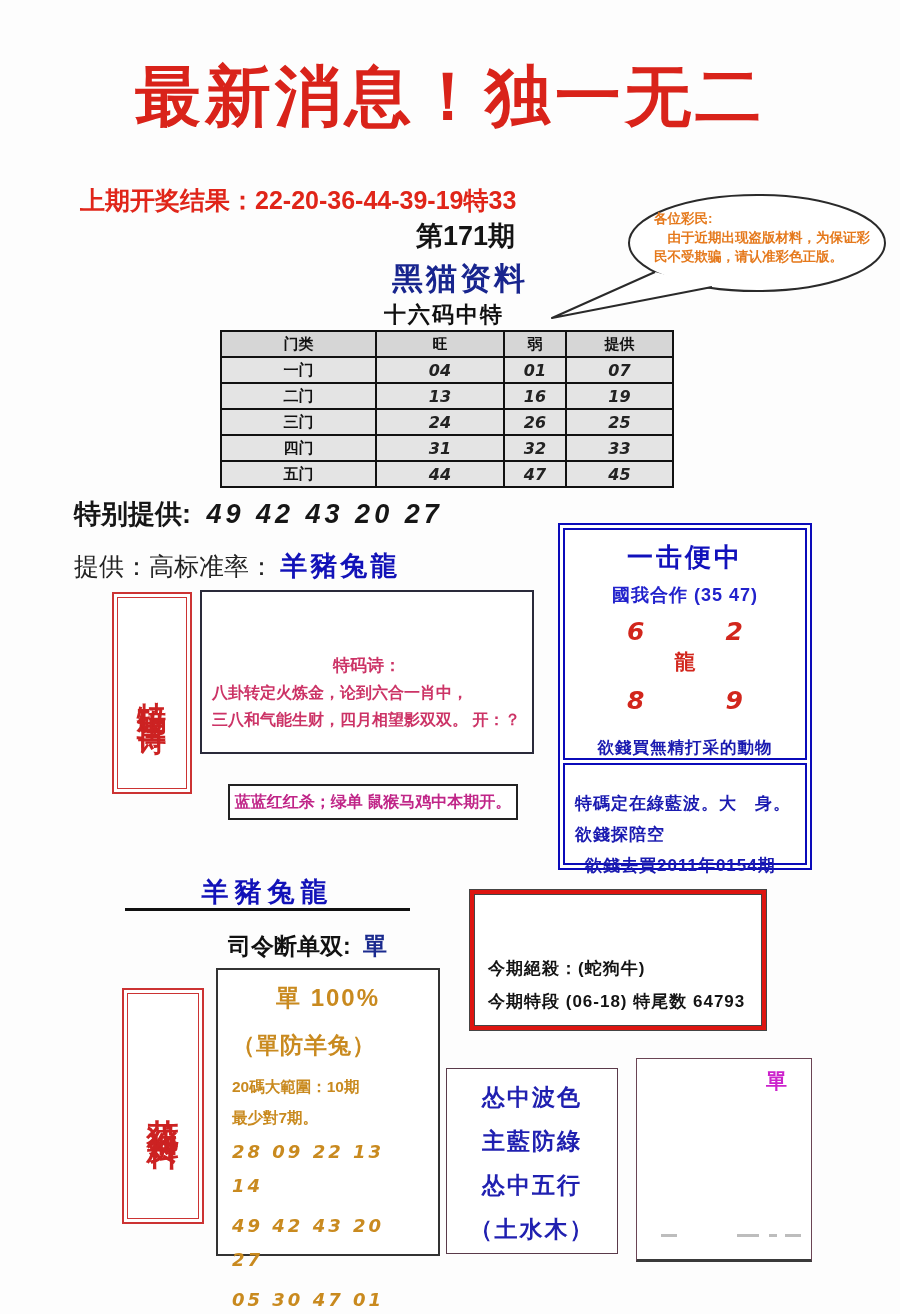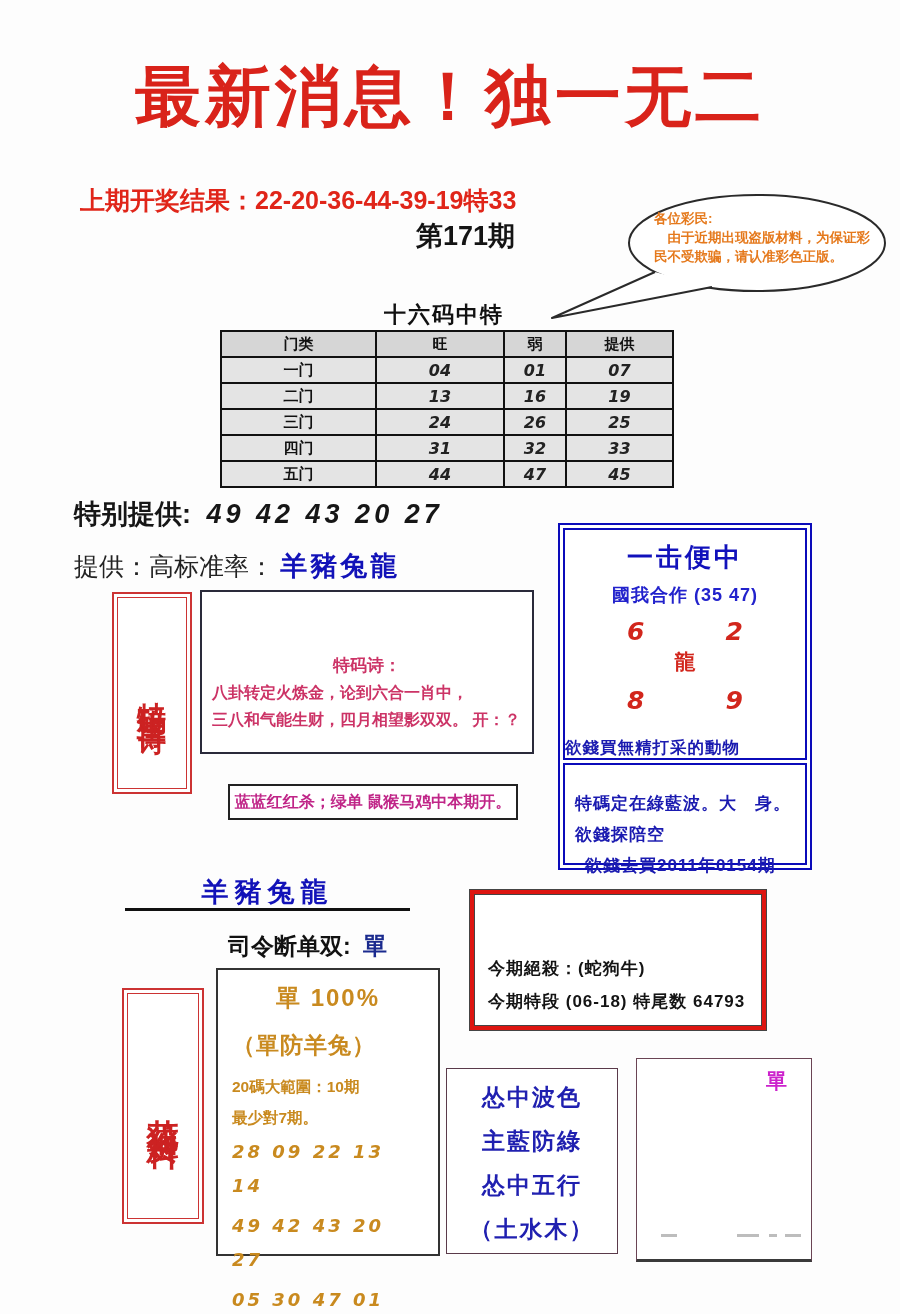--- a/index.html
+++ b/index.html
@@ -166,6 +166,7 @@
     <div>　由于近期出现盗版材料，为保证彩民不受欺骗，请认准彩色正版。</div>
   </div>
 
+  <div class="abs brand">黑猫资料</div>
   <div class="abs table-title">十六码中特</div>
 
   <table class="codes">

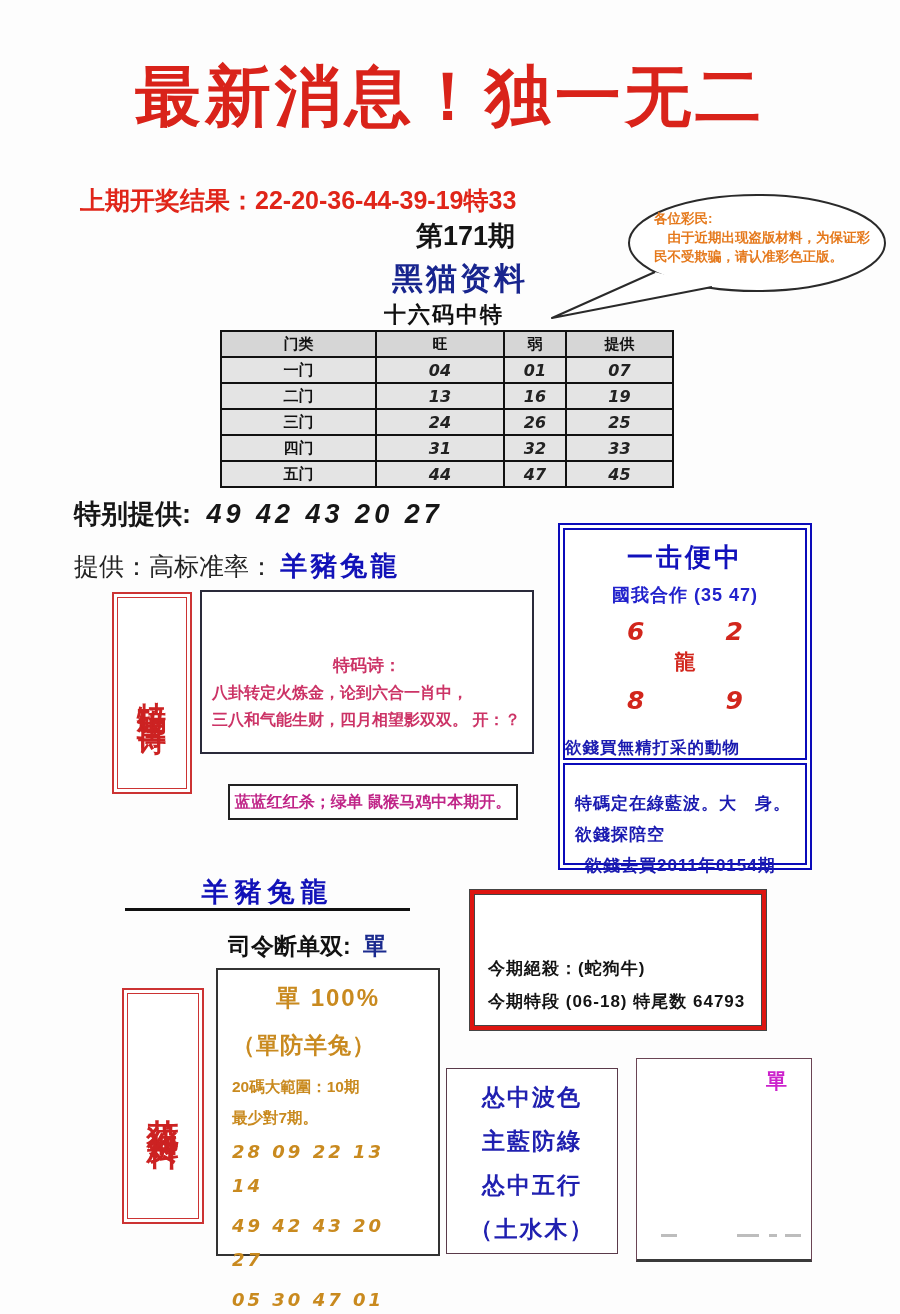--- a/index.html
+++ b/index.html
@@ -89,7 +89,7 @@
   .hit-numrow{display:flex;justify-content:space-between;padding:0 62px;margin-top:10px;}
   .hit-num{font-size:25px;font-weight:bold;font-style:italic;color:#d2261c;font-family:"DejaVu Sans",sans-serif;}
   .hit-center{text-align:center;font-size:21px;font-weight:bold;color:#d2261c;margin-top:2px;}
-  .hit-riddle{text-align:left;margin-top:22px;font-size:16.5px;font-weight:bold;color:#1a1ab0;letter-spacing:1px;}
+  .hit-riddle{text-align:center;margin-top:22px;font-size:16.5px;font-weight:bold;color:#1a1ab0;letter-spacing:1px;}
   .hit-bottom{height:102px;padding:23px 10px;box-sizing:border-box;}
   .hb-line{font-size:17px;font-weight:bold;color:#1a1ab0;line-height:31px;letter-spacing:1px;}
   .hb-line.indent{padding-left:10px;}

